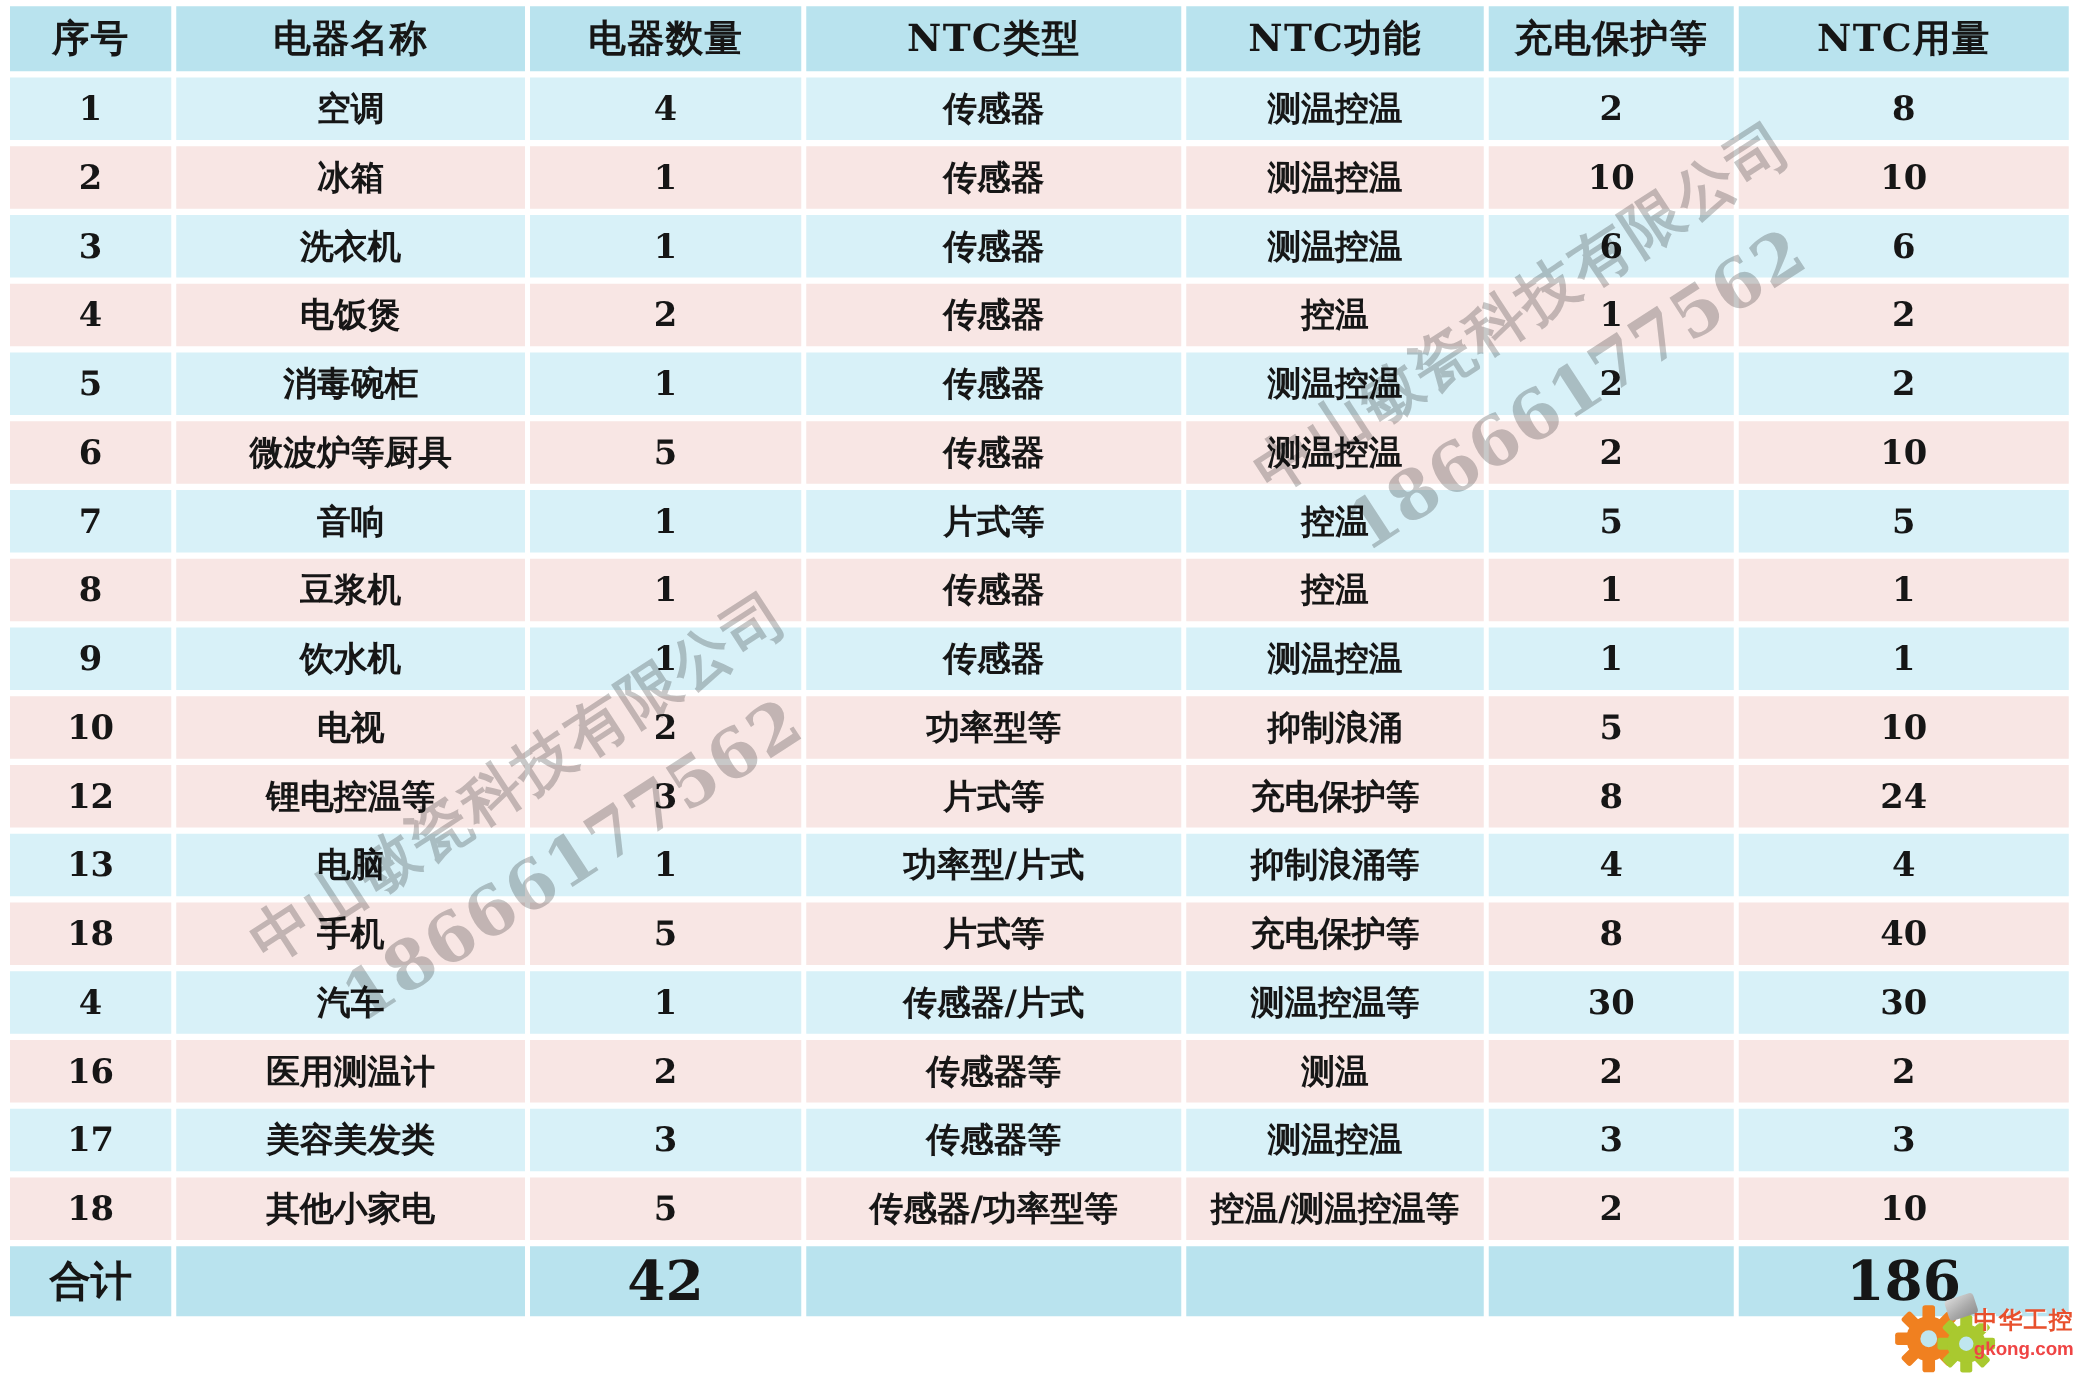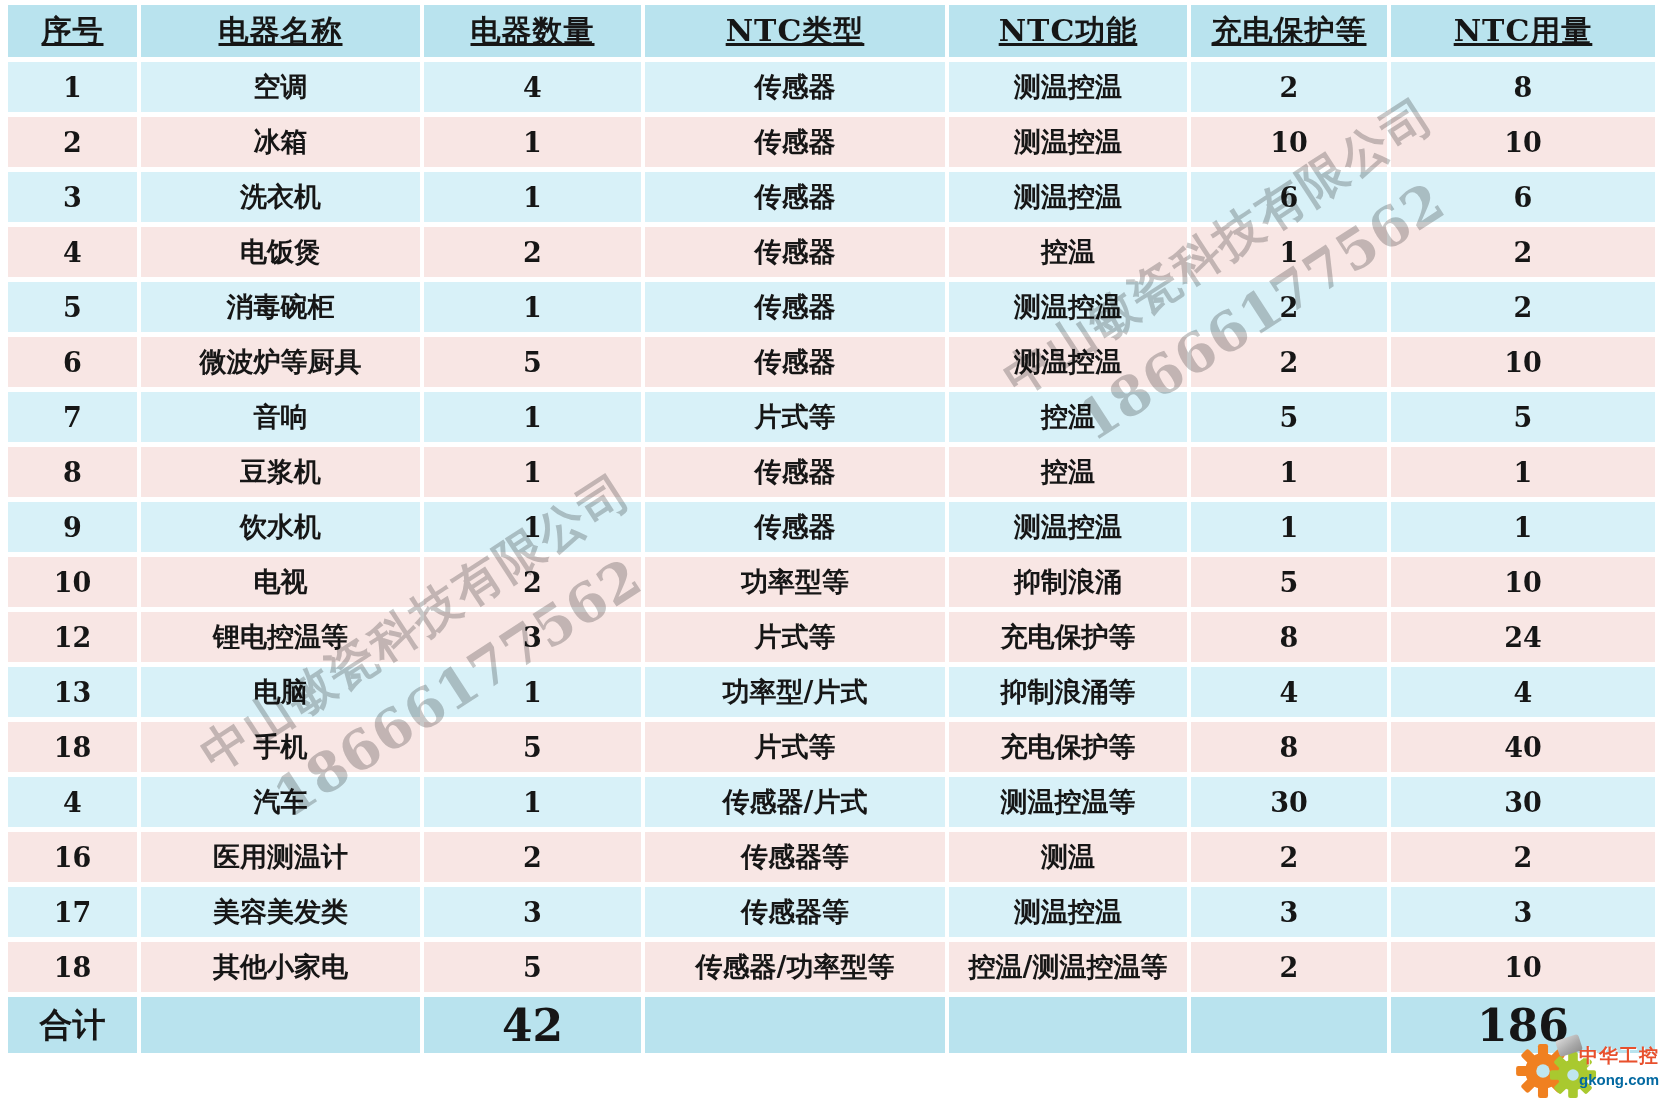--- a/index.html
+++ b/index.html
@@ -25,7 +25,6 @@
     font-size:30px;
     font-weight:bold;
     letter-spacing:1px;
-    text-decoration:underline;
   }
   tbody td {
     height:48px;

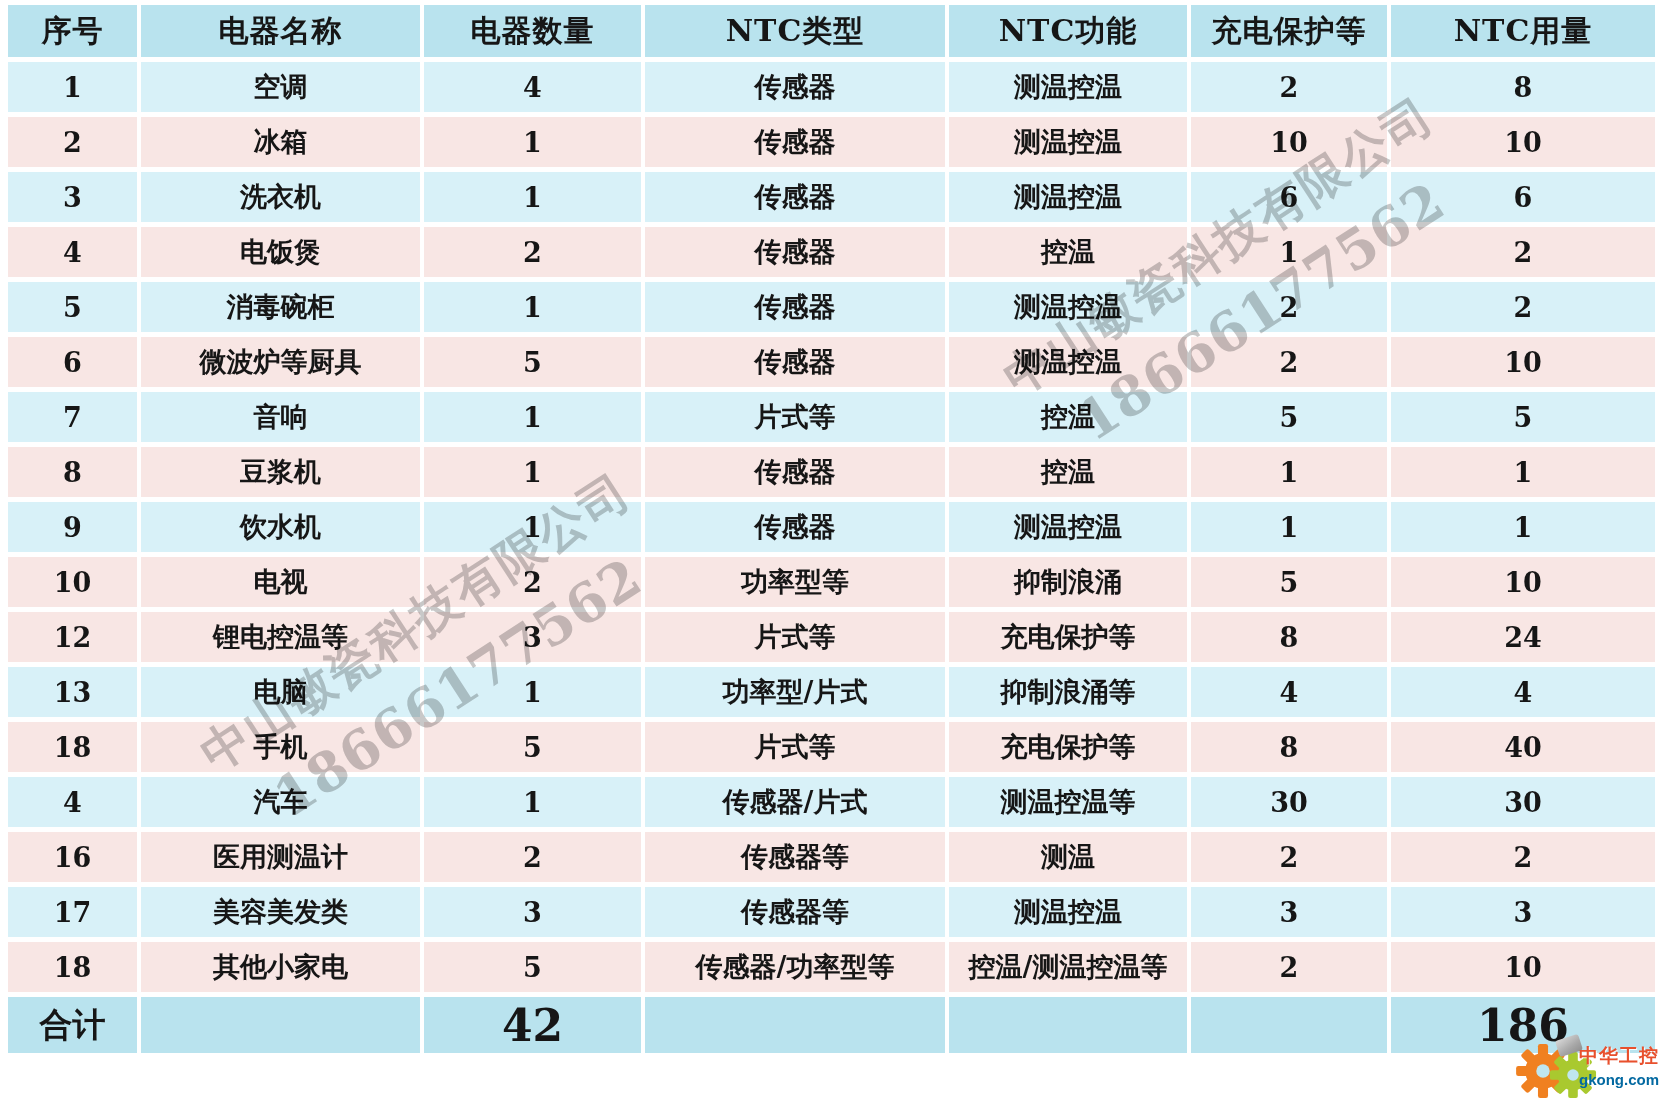--- a/index.html
+++ b/index.html
@@ -72,7 +72,7 @@
     text-shadow:1px 1px 0 rgba(255,255,255,0.85);
   }
   .logo-url {
-    font-size:15px; font-weight:bold; color:#0369a1; margin-top:2px;
+    font-size:15px; font-weight:bold; color:#ef4444; margin-top:2px;
     white-space:nowrap;
   }
 </style>

